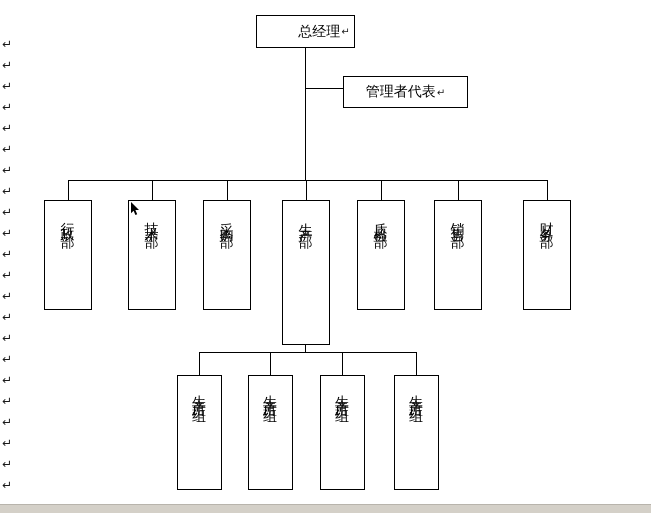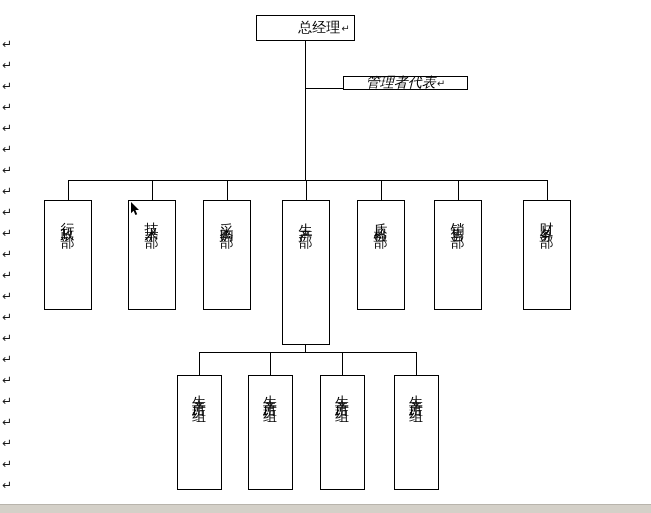--- a/index.html
+++ b/index.html
@@ -30,7 +30,7 @@
     display: flex; align-items: center; justify-content: center;
     font-size: 14px; white-space: nowrap;
   }
-  .top-box { left: 256px; top: 15px; width: 99px;  height: 26px; padding-left: 37px; }
+  .top-box { left: 256px; top: 15px; width: 99px;  height: 33px; padding-left: 37px; }
   .rep-box { left: 343px; top: 76px; width: 125px; height: 14px; font-style: italic; }
 
   .mark { font-size: 10px; color: #1a1a1a; margin-left: 1px; }

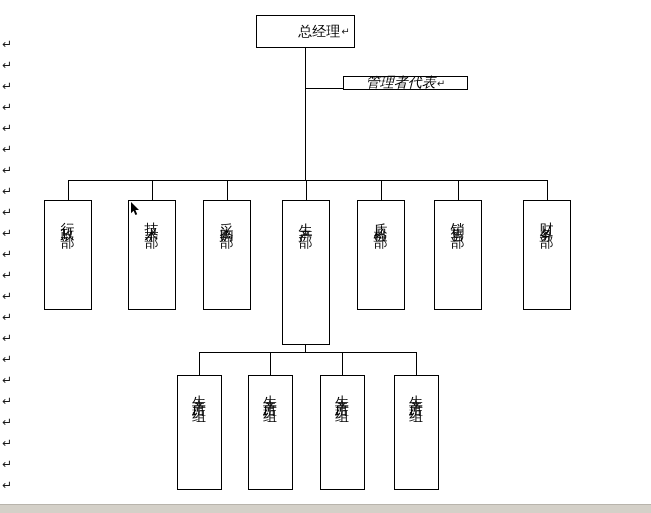--- a/index.html
+++ b/index.html
@@ -31,7 +31,7 @@
     font-size: 14px; white-space: nowrap;
   }
   .top-box { left: 256px; top: 15px; width: 99px;  height: 33px; padding-left: 37px; }
-  .rep-box { left: 343px; top: 76px; width: 125px; height: 14px; font-style: italic; }
+  .rep-box { left: 343px; top: 76px; width: 125px; height: 32px; }
 
   .mark { font-size: 10px; color: #1a1a1a; margin-left: 1px; }
 

